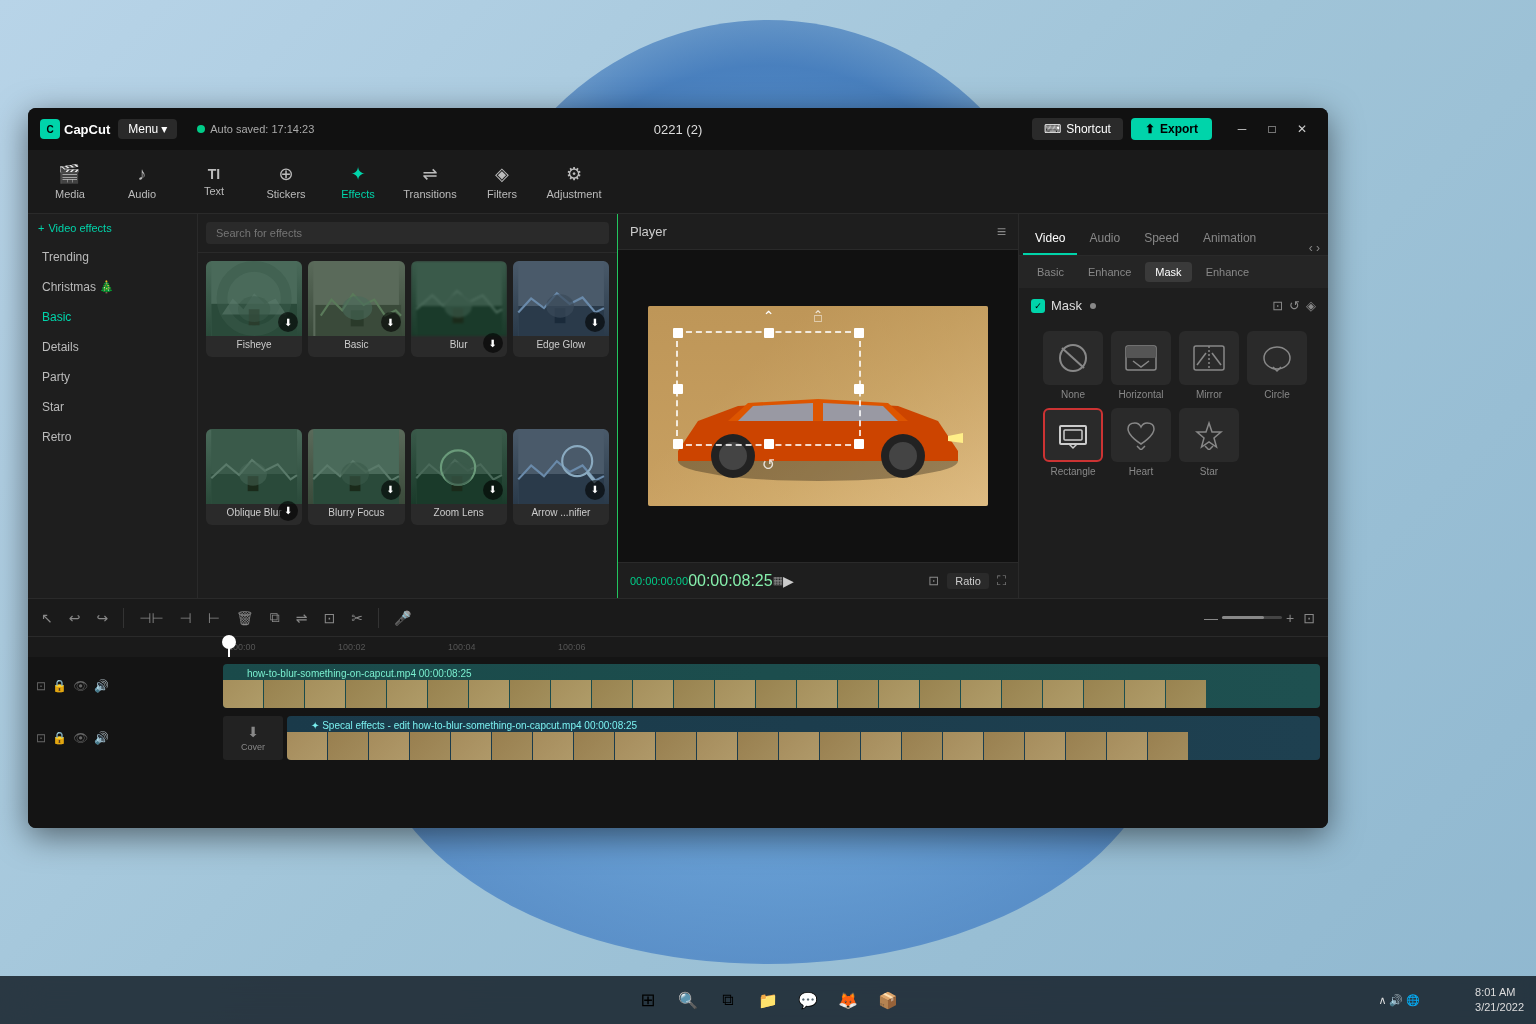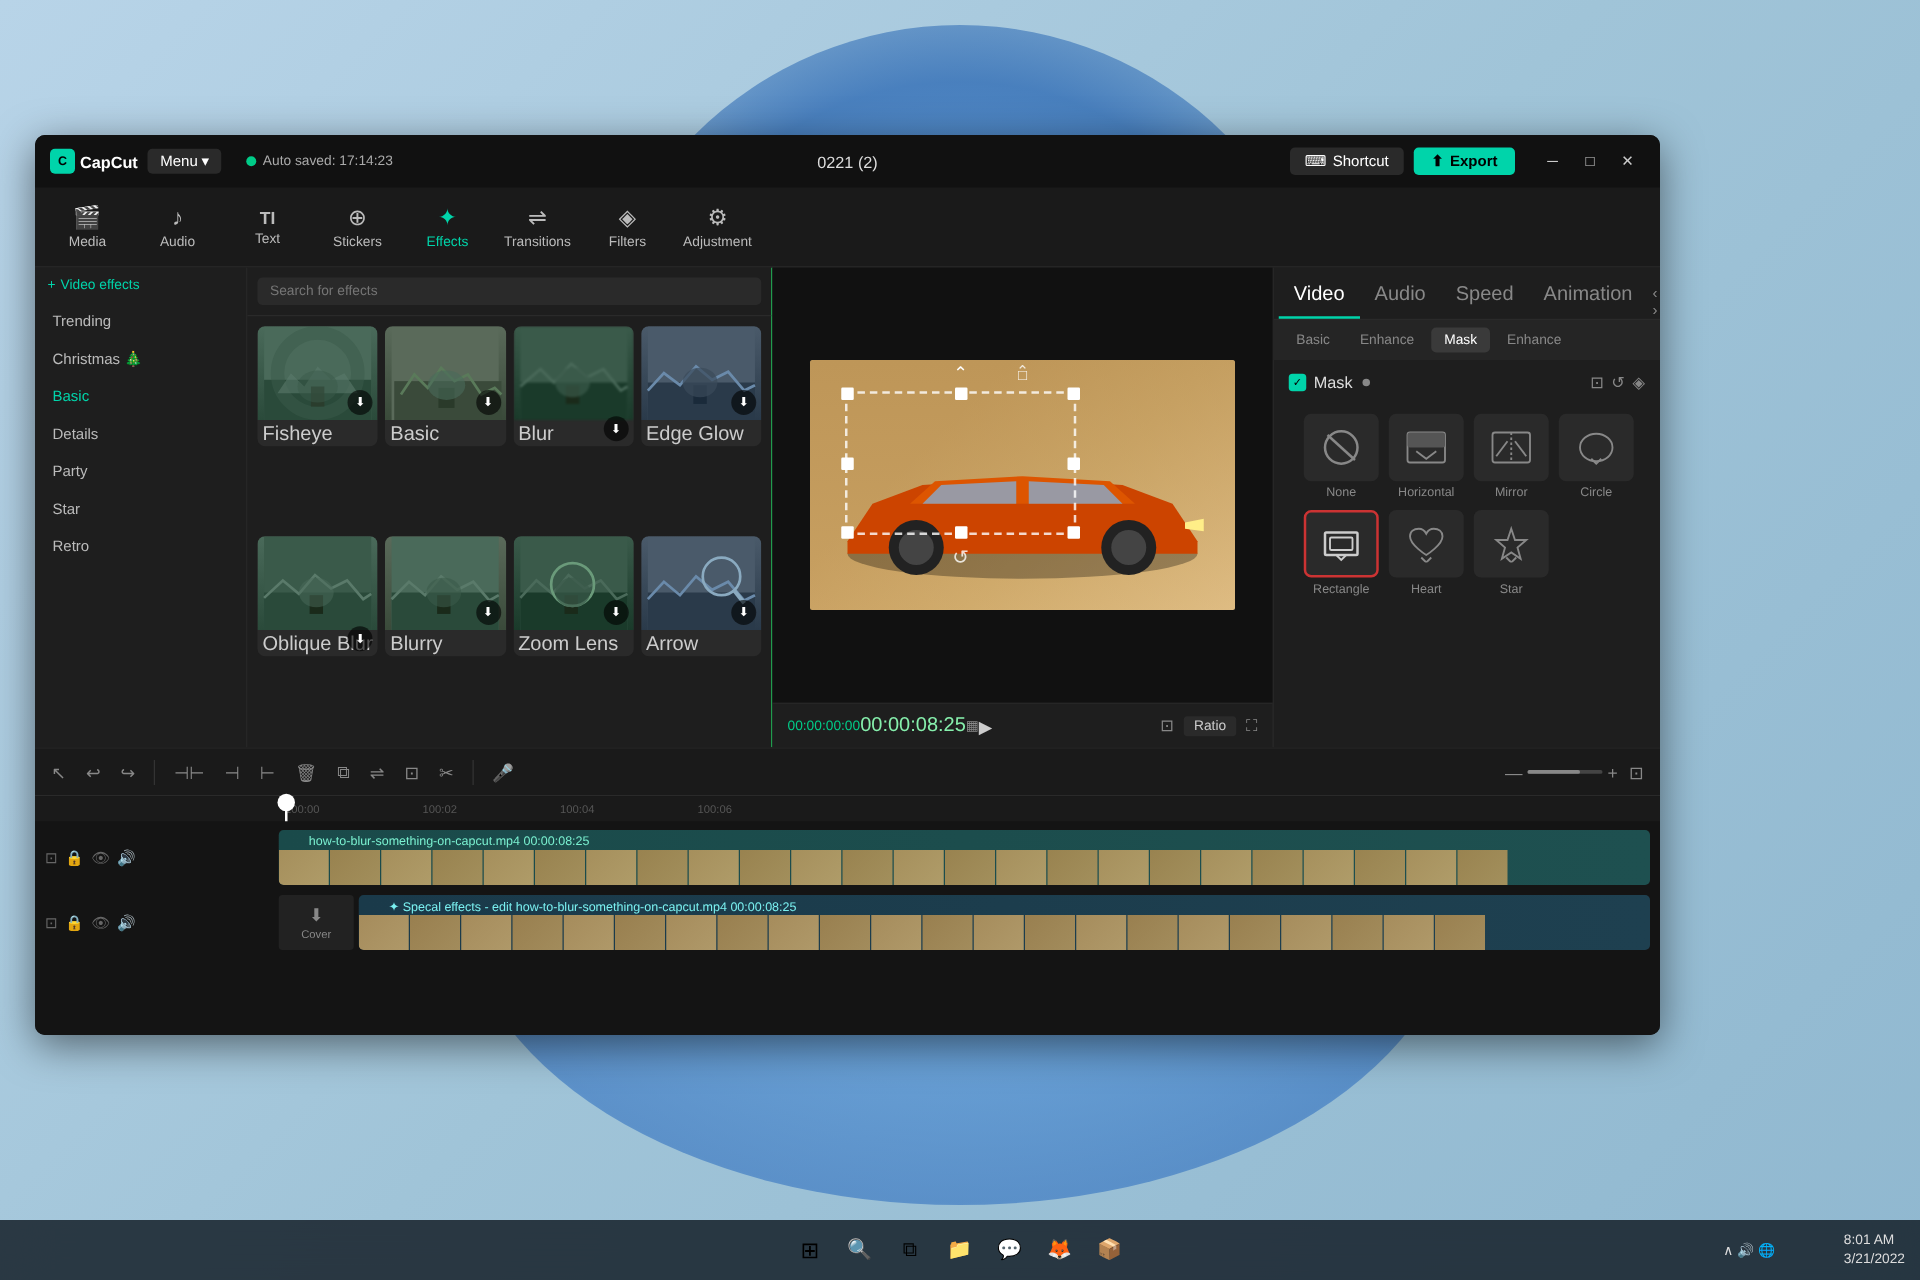--- a/index.html
+++ b/index.html
@@ -1031,6 +1031,10 @@
     </div>
 
     <div class="player-panel">
+      <div class="player-header">
+        <span class="player-title">Player</span>
+        <span class="player-menu">≡</span>
+      </div>
       <div class="player-viewport">
 
         <div class="video-preview">

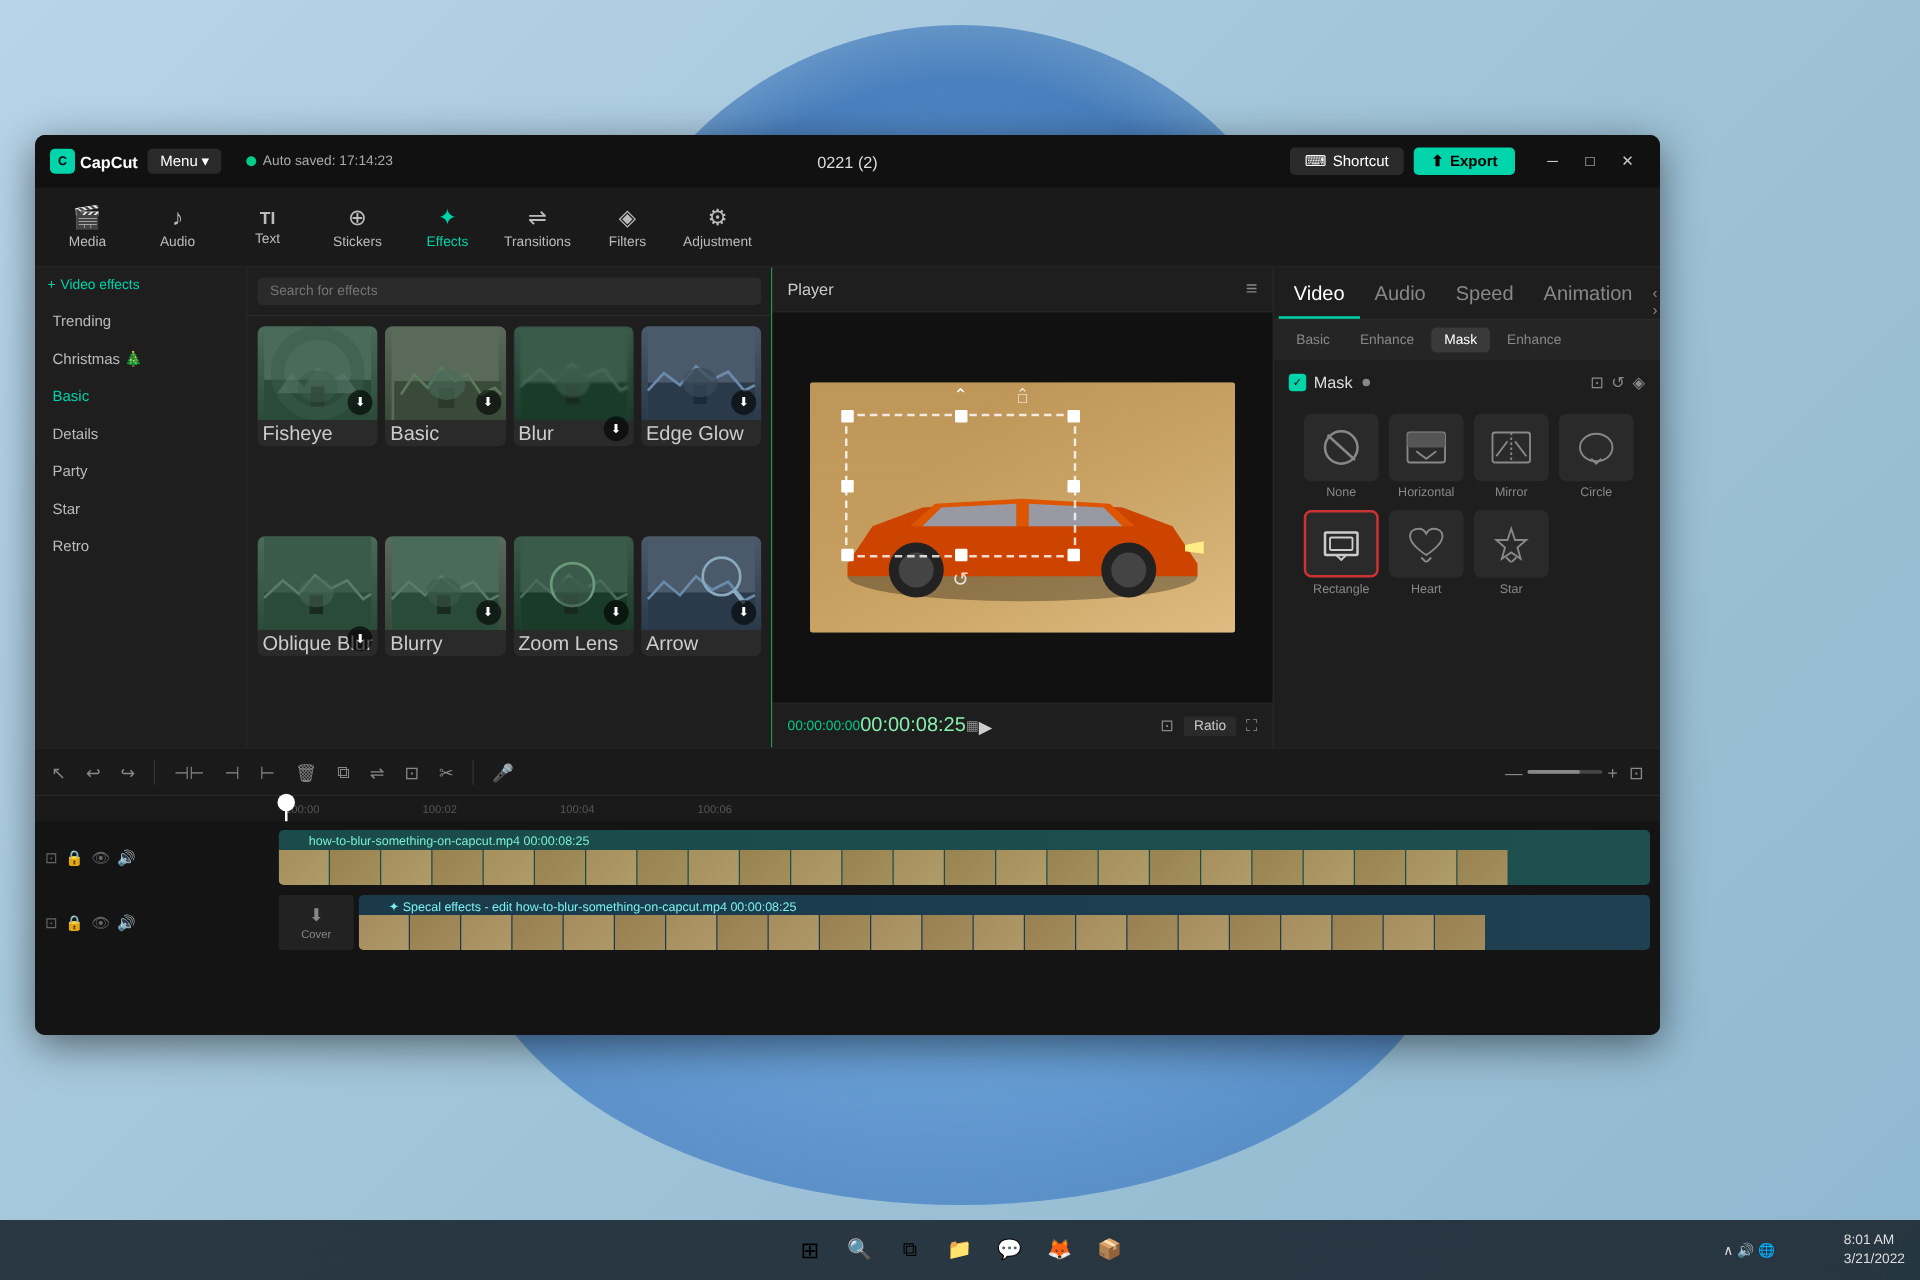--- a/index.html
+++ b/index.html
@@ -453,7 +453,7 @@
     }
     .right-tab {
       padding: 8px 12px;
-      font-size: 16px;
+      font-size: 12px;
       color: #888;
       cursor: pointer;
       border-bottom: 2px solid transparent;

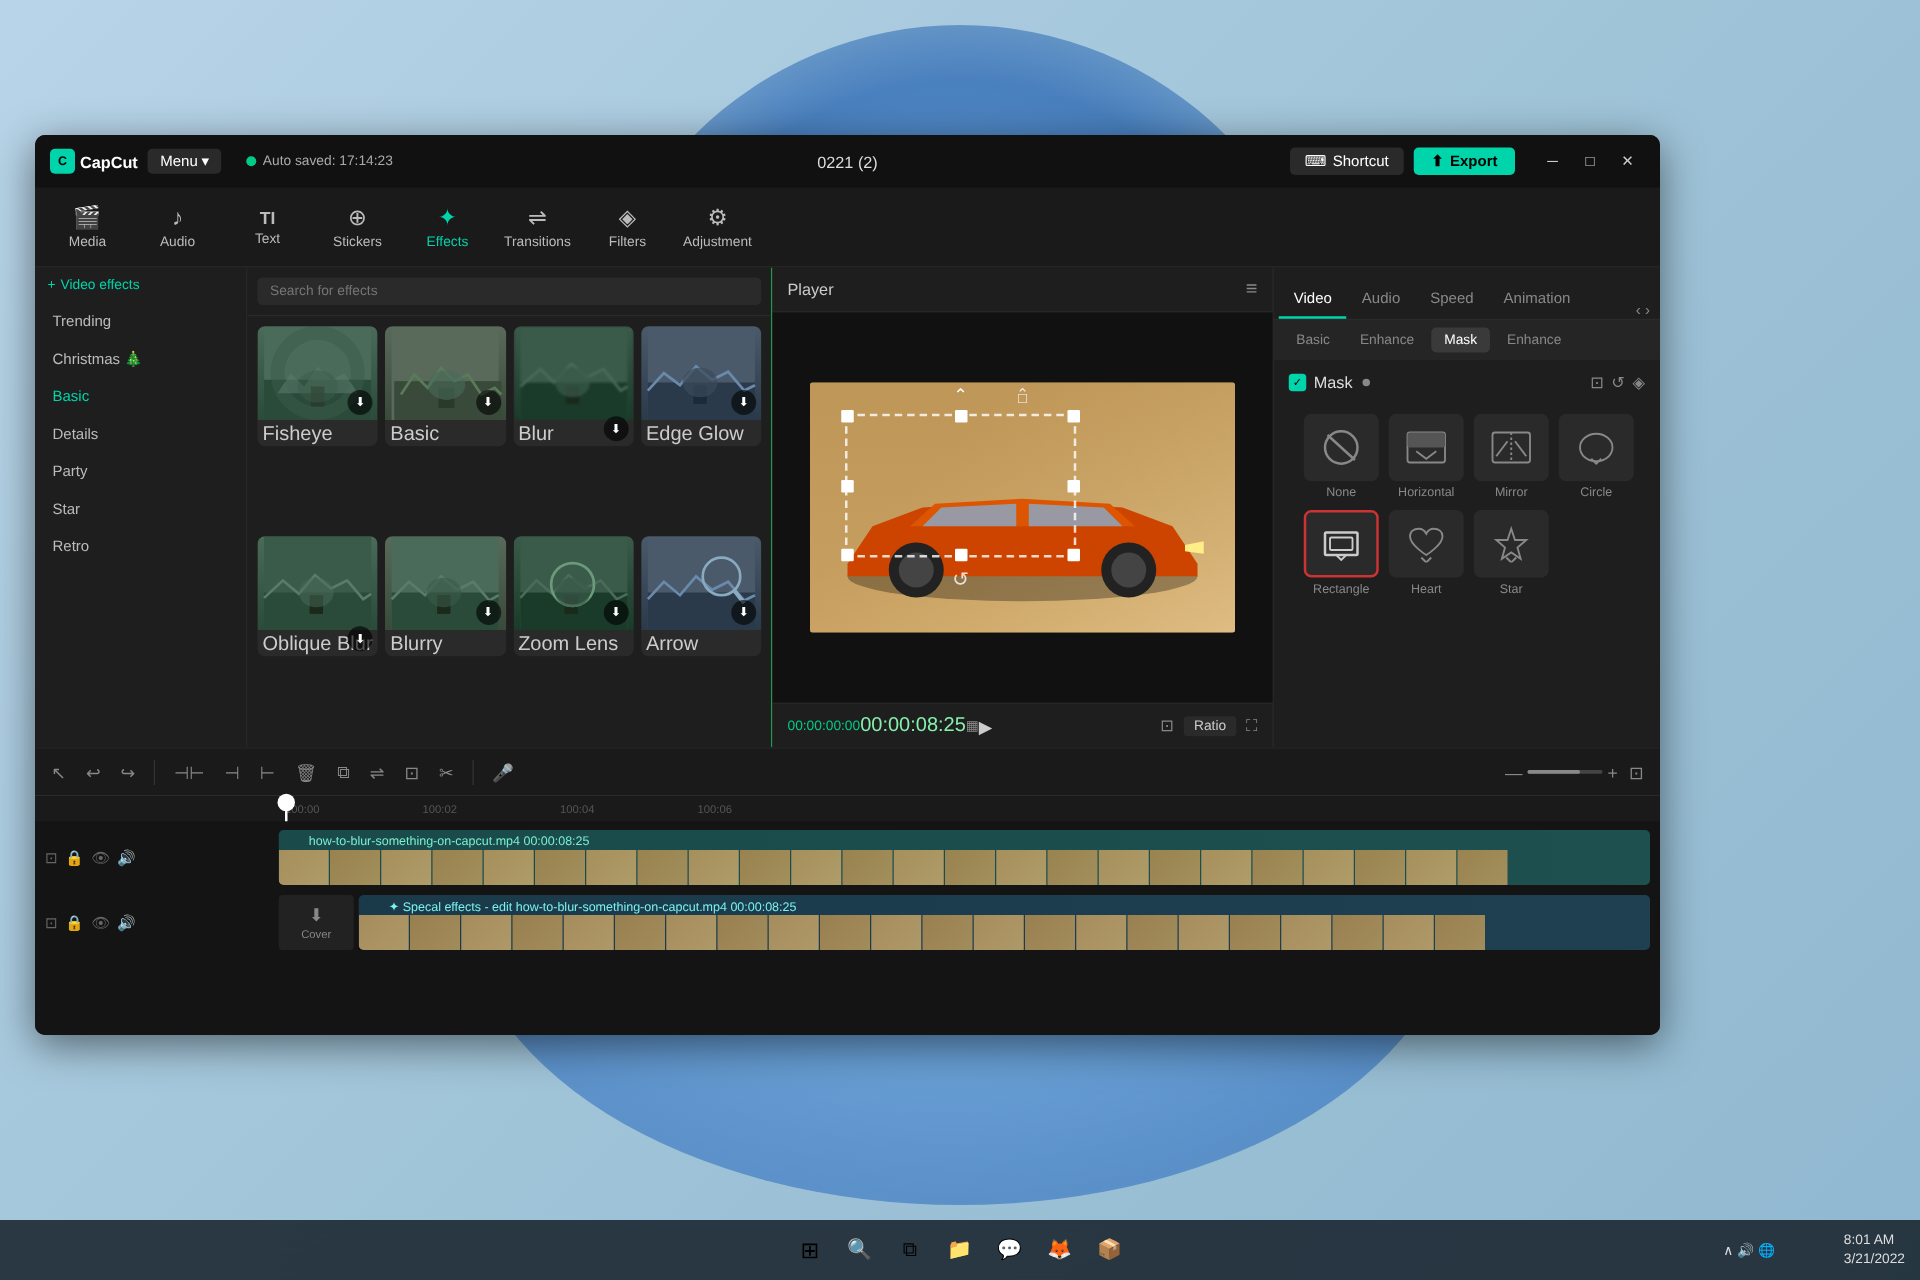--- a/index.html
+++ b/index.html
@@ -291,9 +291,9 @@
     }
     .effect-label {
       padding: 3px 4px;
-      font-size: 16px;
+      font-size: 10px;
       color: #ccc;
-      text-align: left;
+      text-align: center;
     }
 
     

